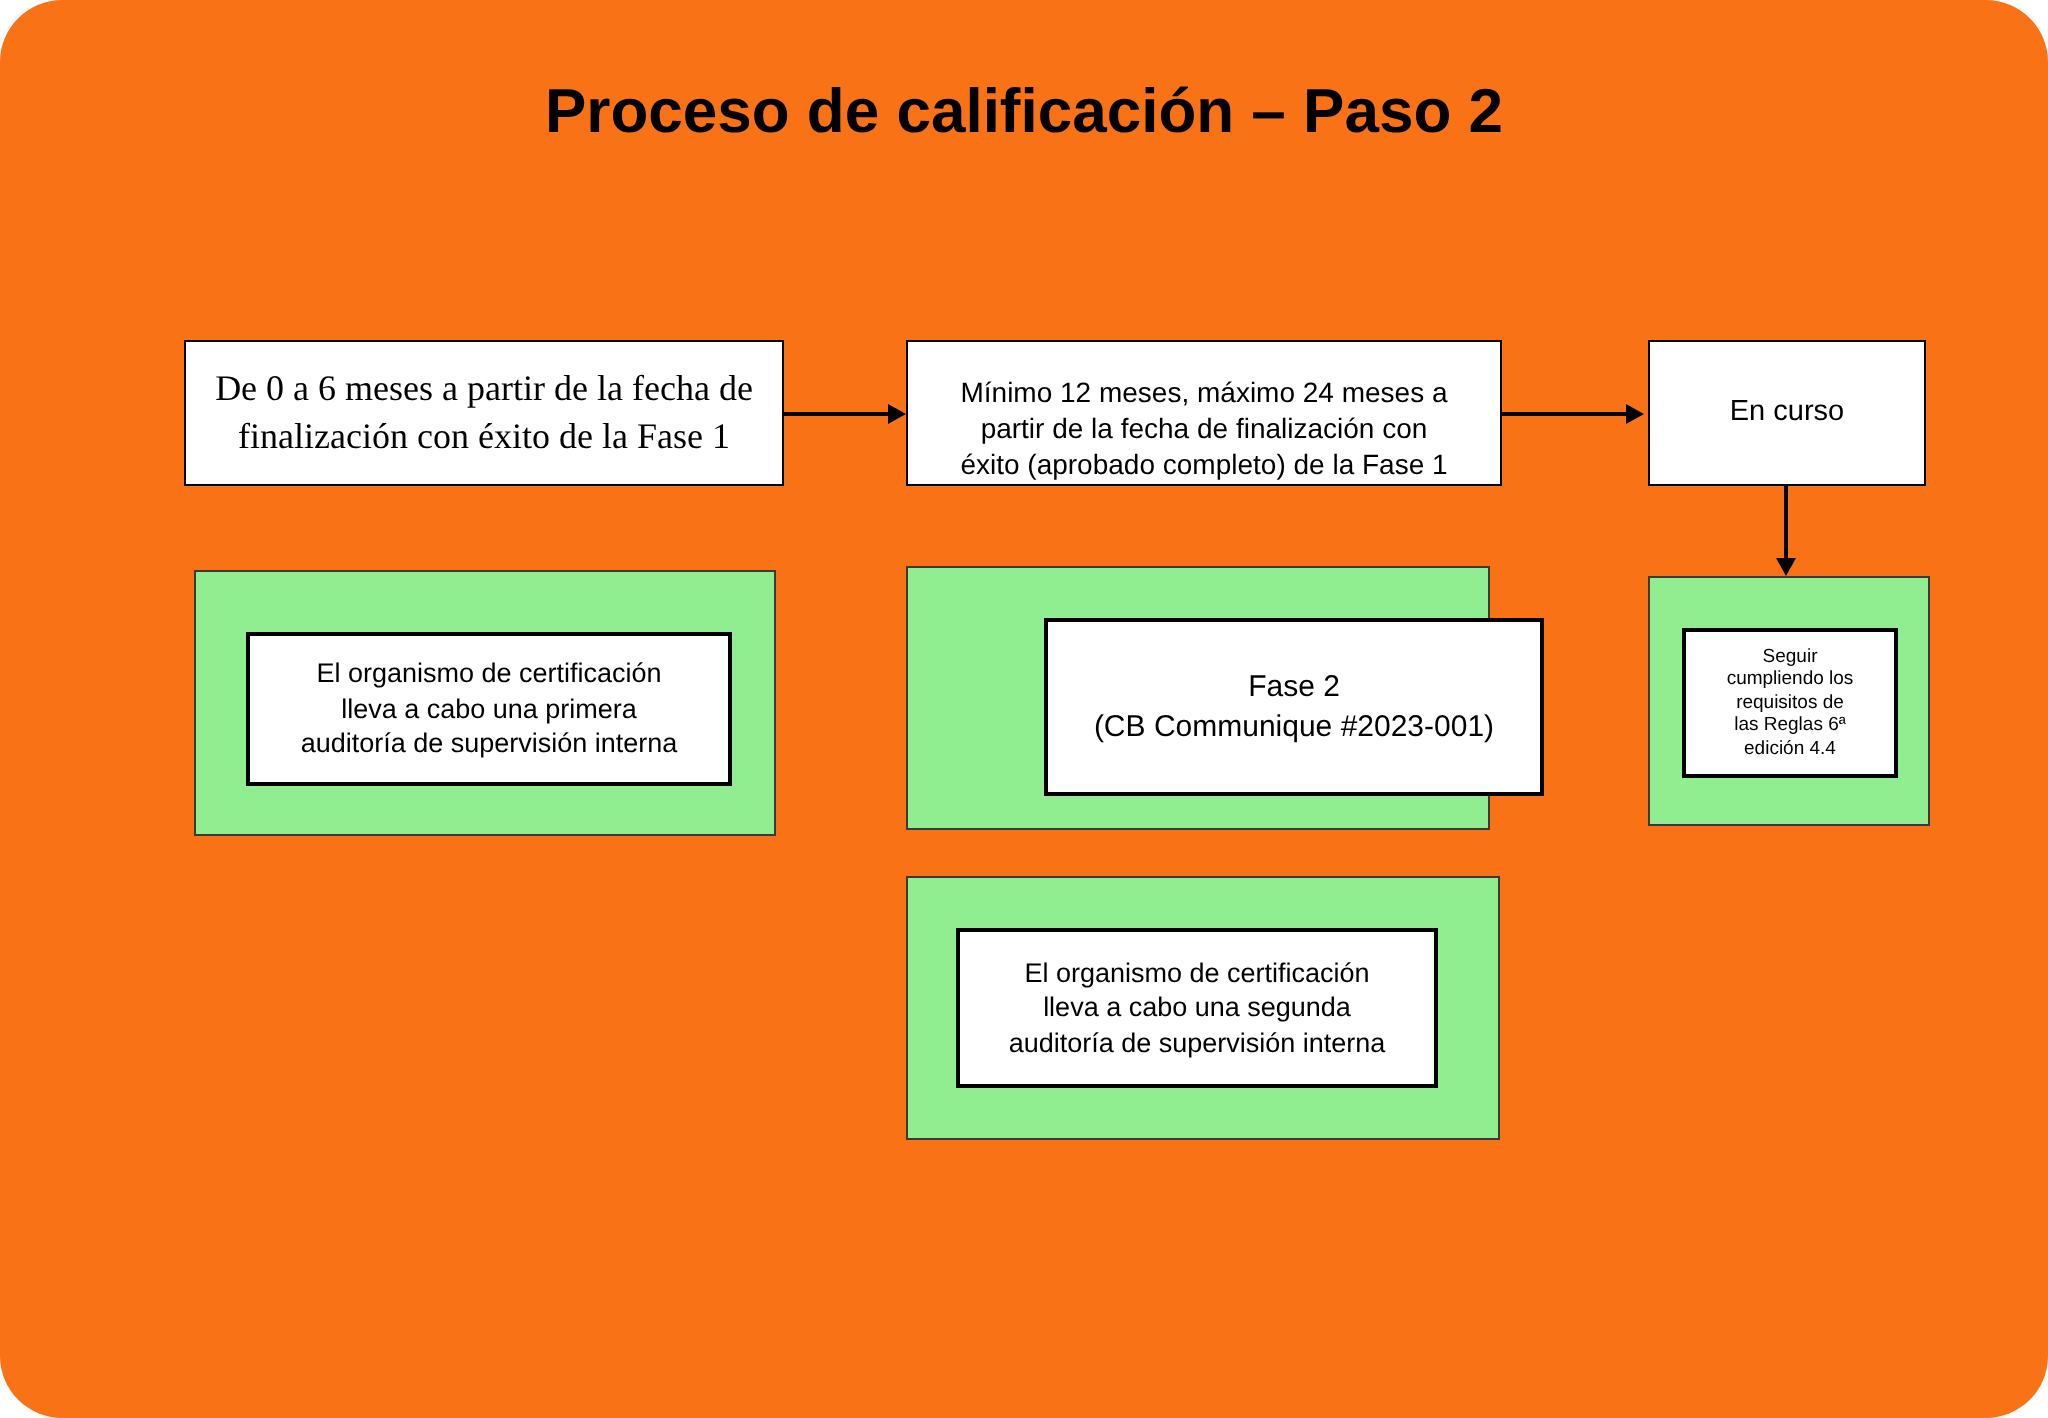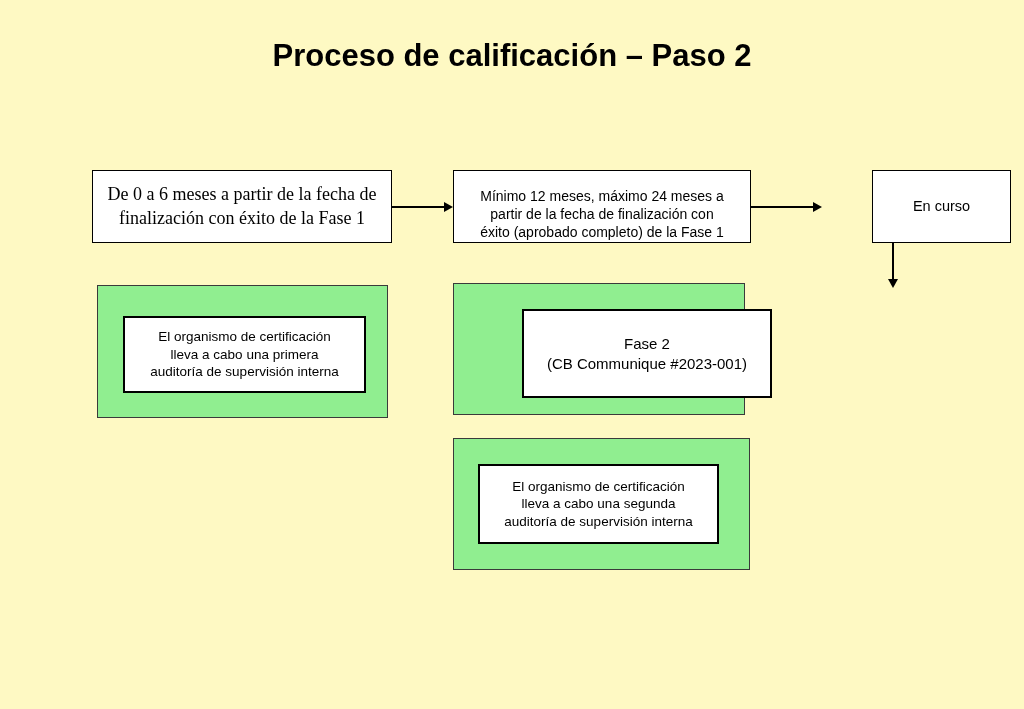--- a/index.html
+++ b/index.html
@@ -11,10 +11,11 @@
     position: relative;
     width: 1024px;
     height: 709px;
-    background: #fef9c3;
+    background: #f97316;
     overflow: hidden;
     font-family: "Liberation Sans", sans-serif;
     color: #000000;
+    border-radius: 31px;
   }
 
   

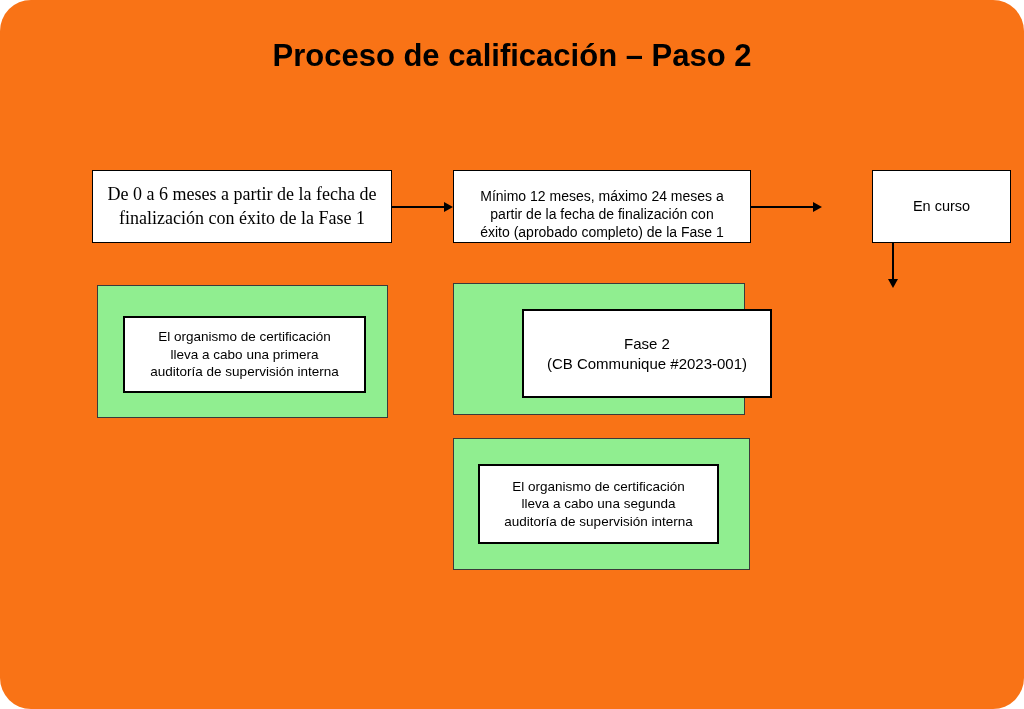--- a/index.html
+++ b/index.html
@@ -105,7 +105,7 @@
   
   #box-phase1-window   { left: 92px;  top: 170px; width: 300px; height: 73px; font-size: 18px; font-family: Liberation Serif, serif; }
   #box-phase2-window   { left: 453px; top: 170px; width: 298px; height: 73px; font-size: 14px; align-items: flex-end; }
-  #box-ongoing         { left: 824px; top: 170px; width: 139px; height: 73px; font-size: 14.5px; margin-left: 48px; }
+  #box-ongoing         { left: 824px; top: 170px; width: 139px; height: 73px; font-size: 14.5px; }
 
   #green-first-audit   { left: 97px;  top: 285px; width: 291px; height: 133px; }
   #inner-first-audit   { left: 25px;  top: 30px;  width: 243px; height: 77px;  font-size: 13.5px; }

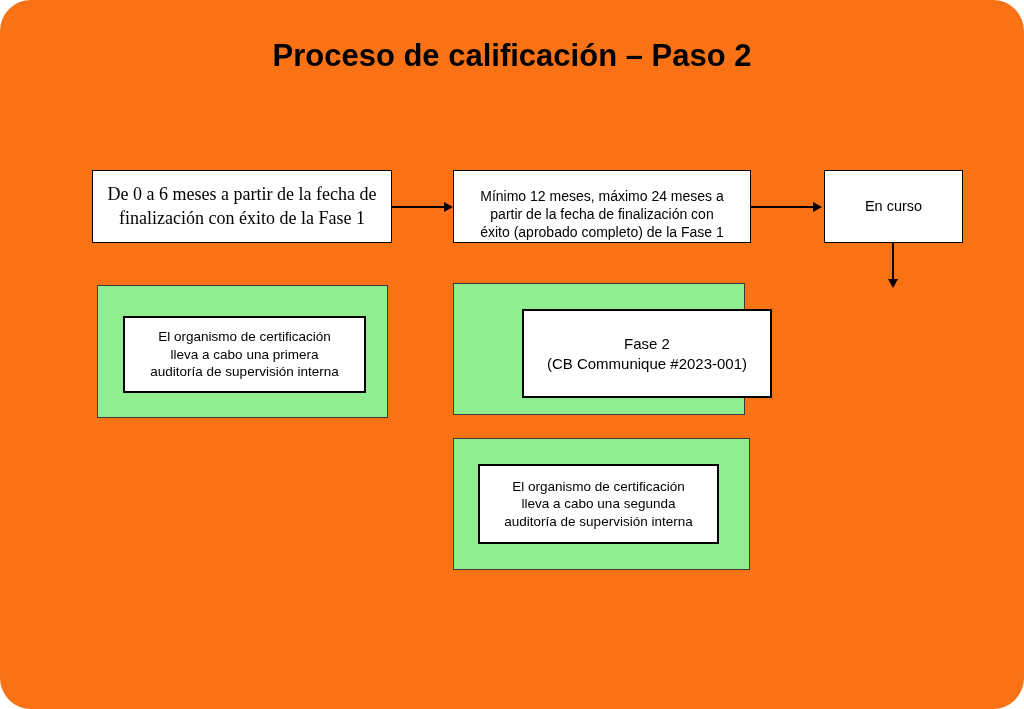--- a/index.html
+++ b/index.html
@@ -182,6 +182,15 @@
     </div>
   </div>
 
+  <div class="green-box" id="green-maintain">
+    <div class="inner-node" id="inner-maintain">
+      <span class="txt">Seguir
+cumpliendo los
+requisitos de
+las Reglas 6ª
+edición 4.4</span>
+    </div>
+  </div>
 
 </div>
 

